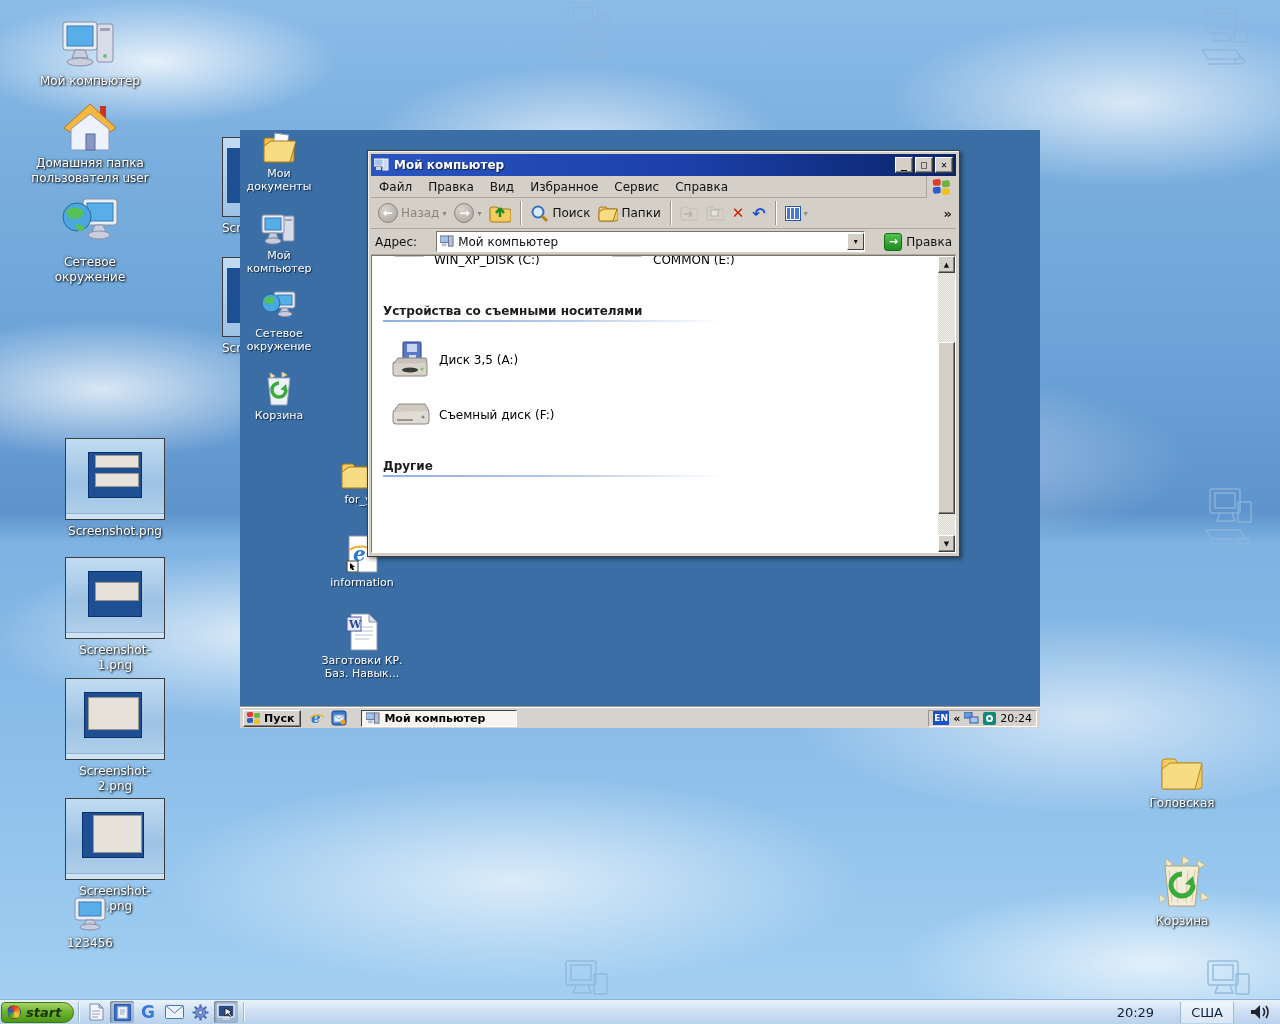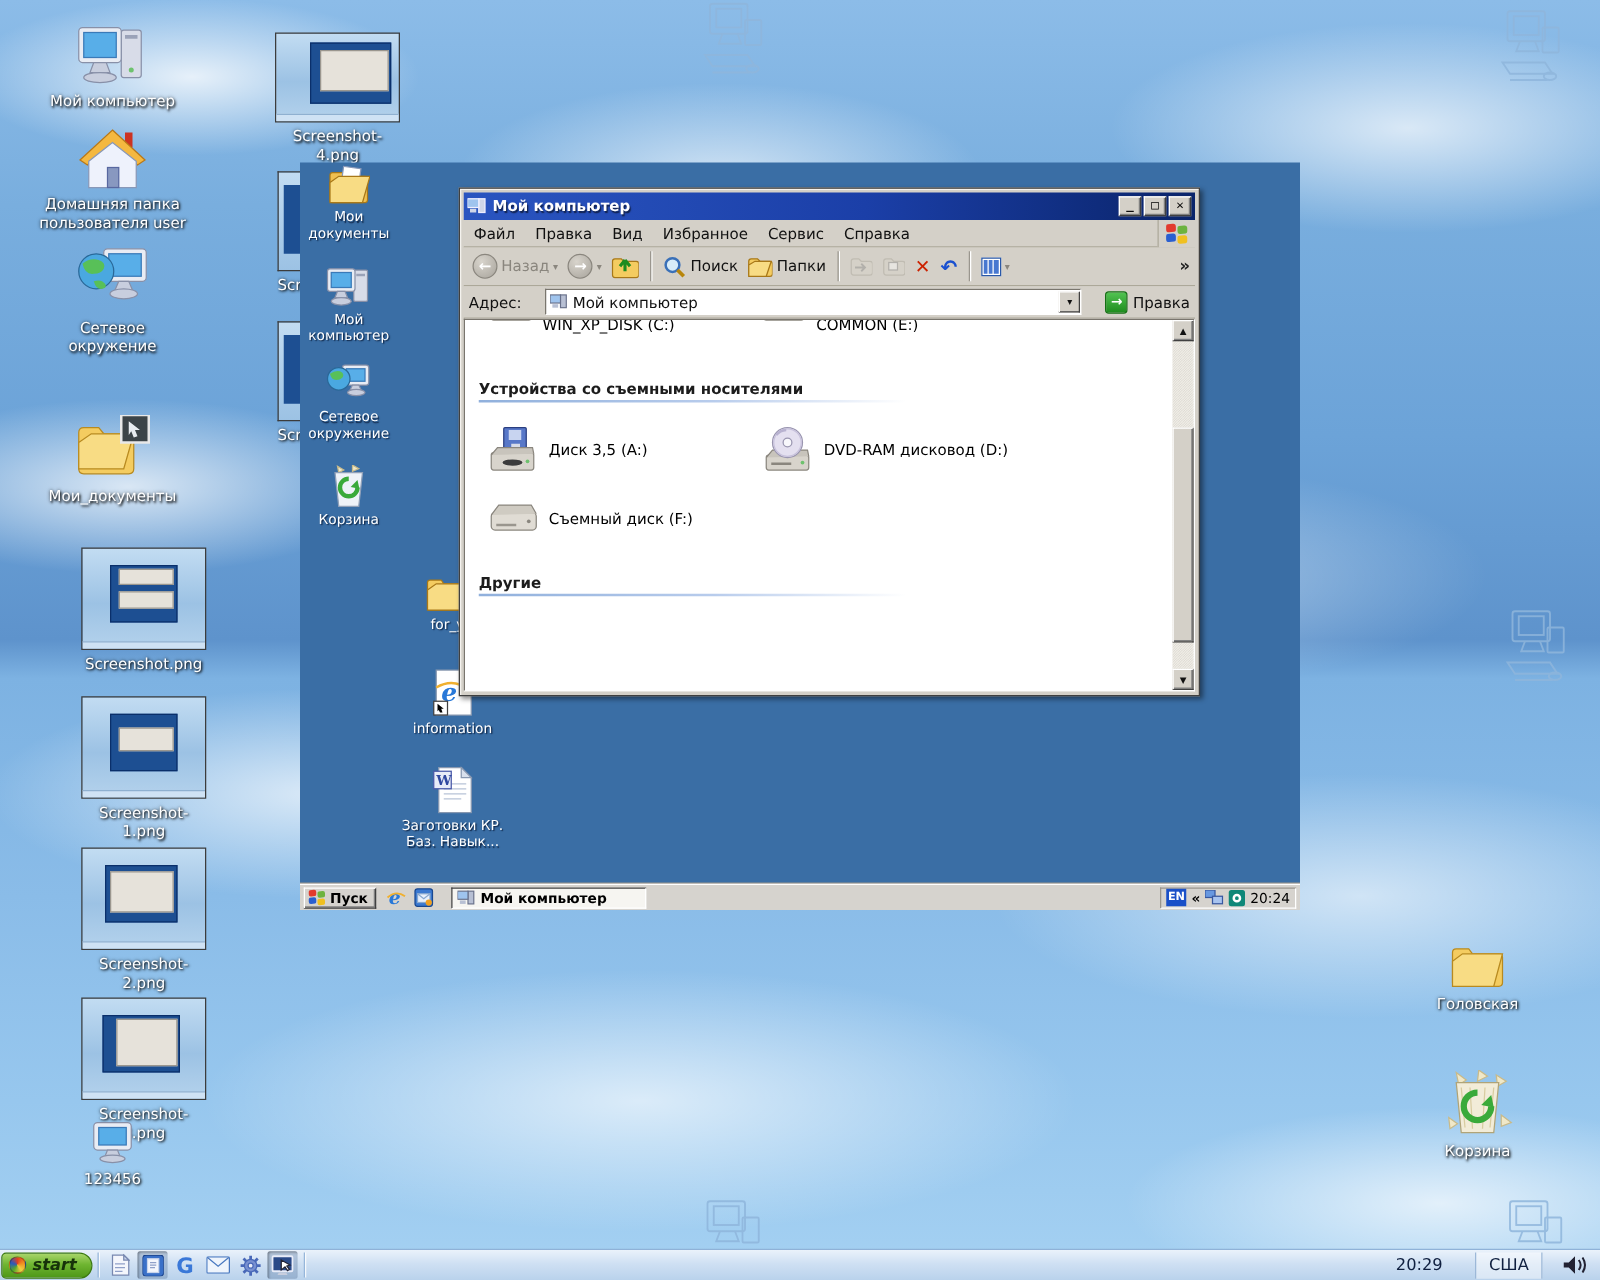--- a/index.html
+++ b/index.html
@@ -294,14 +294,6 @@
     <div class="hlabel">123456</div>
   </div>
 
-  <div class="hicon" style="left:219px;top:26px;width:102px">
-    <div class="thumb" style="height:72px">
-        <div class="t-win" style="left:28%;top:10%;width:66%;height:70%"></div>
-        <div class="t-dlg" style="left:36%;top:18%;width:56%;height:48%"></div>
-        <div class="t-bar"></div>
-      </div>
-    <div class="hlabel">Screenshot-4.png</div>
-  </div>
 
   <div class="hicon" style="left:222px;top:137px;width:18px">
     <div class="thumb-strip">

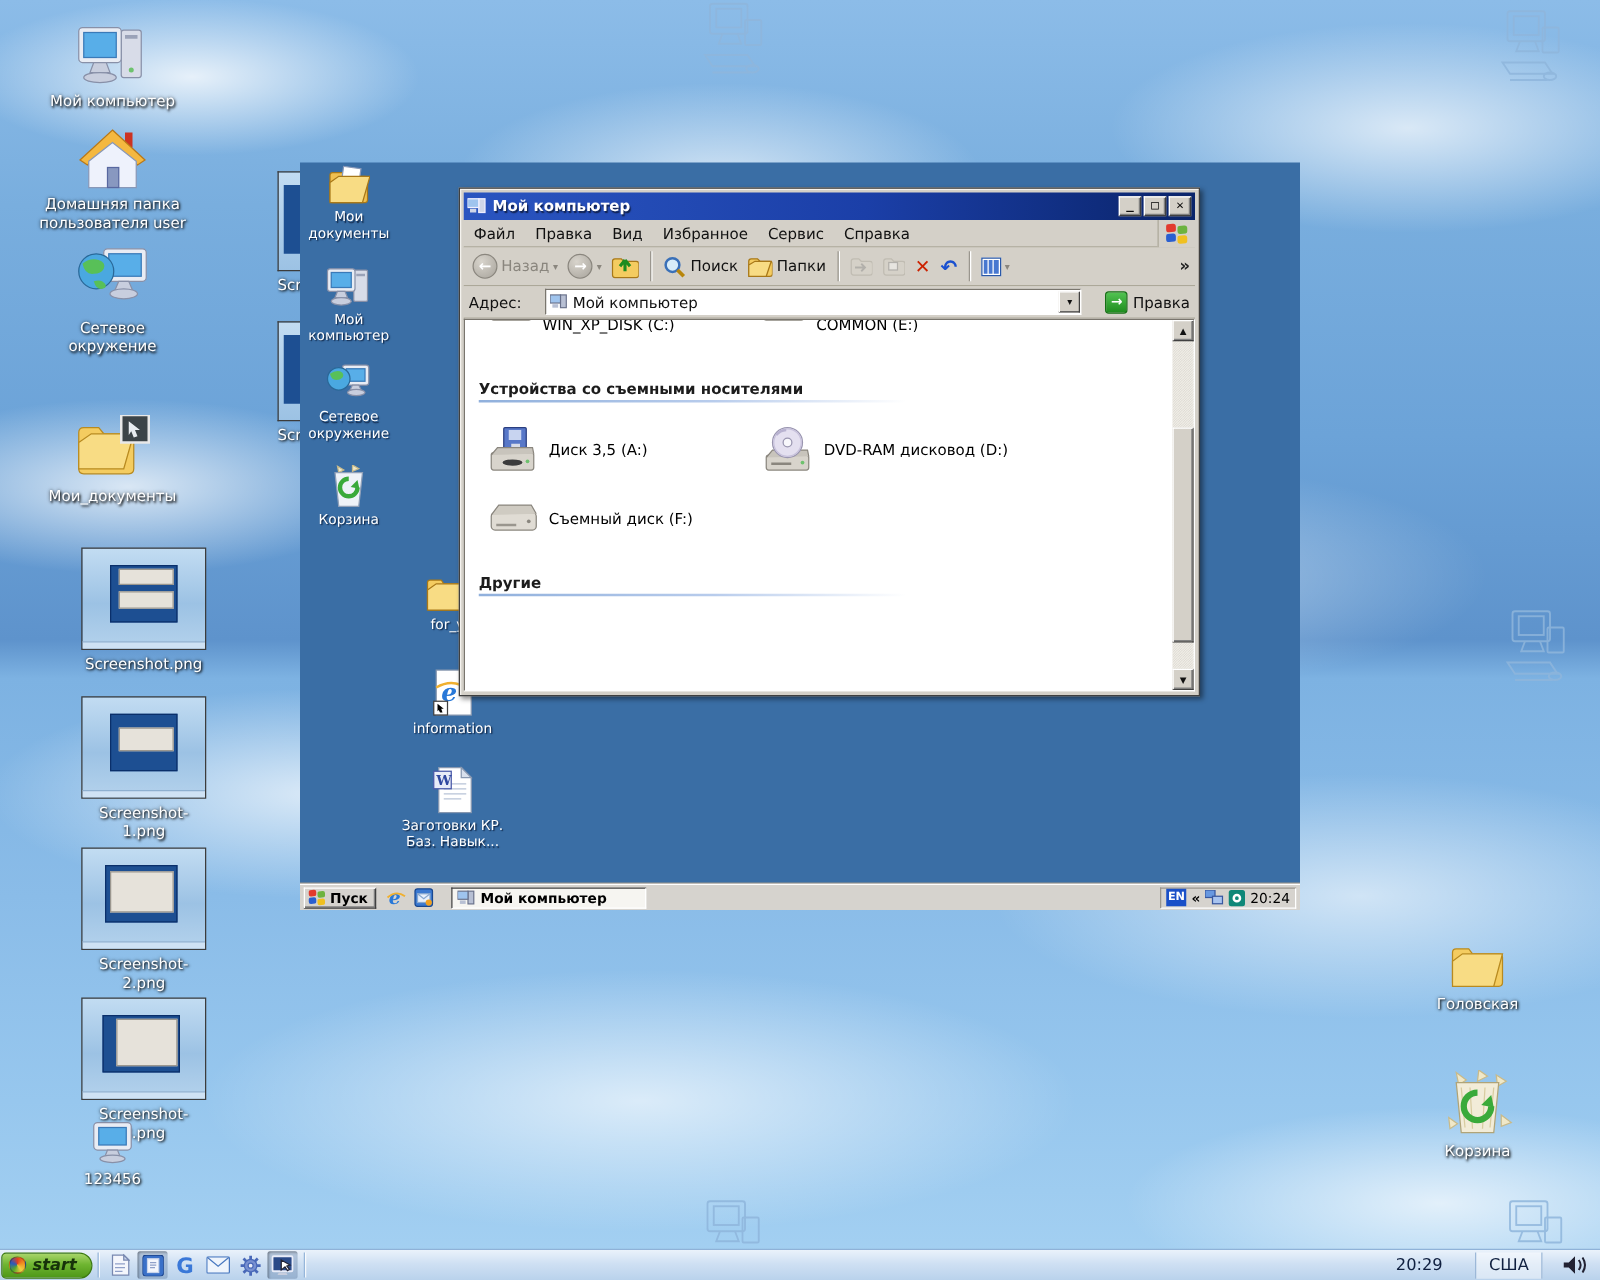--- a/index.html
+++ b/index.html
@@ -549,19 +549,6 @@
             </svg>
           <span>Диск 3,5 (A:)</span>
         </div>
-        <div class="citem" style="left:237px;top:84px">
-          <svg width="42" height="40" viewBox="0 0 42 40">
-              <rect x="4" y="24" width="34" height="12" rx="2" fill="#d8d4cc" stroke="#8a867e"></rect>
-              <path d="M4 26 l5 -6 h28 l1 5" fill="#c8c4bc" stroke="#8a867e"></path>
-              <rect x="8" y="30" width="16" height="2" fill="#8a867e"></rect>
-              <circle cx="33" cy="30" r="1.5" fill="#6ec26e"></circle>
-              <circle cx="21" cy="14" r="12" fill="#e4e0f0" stroke="#9a96b0"></circle>
-              <circle cx="21" cy="14" r="11" fill="none" stroke="#c8c2dc"></circle>
-              <circle cx="21" cy="14" r="3.5" fill="#f8f8fc" stroke="#9a96b0"></circle>
-              <path d="M12 8 a11 11 0 0 1 8 -4" stroke="#b8b2d0" fill="none" stroke-width="2"></path>
-            </svg>
-          <span>DVD-RAM дисковод (D:)</span>
-        </div>
         <div class="citem" style="left:19px;top:142px">
           <svg width="40" height="34" viewBox="0 0 40 34">
               <rect x="2" y="12" width="36" height="14" rx="3" fill="#e0dcd4" stroke="#8a867e"></rect>

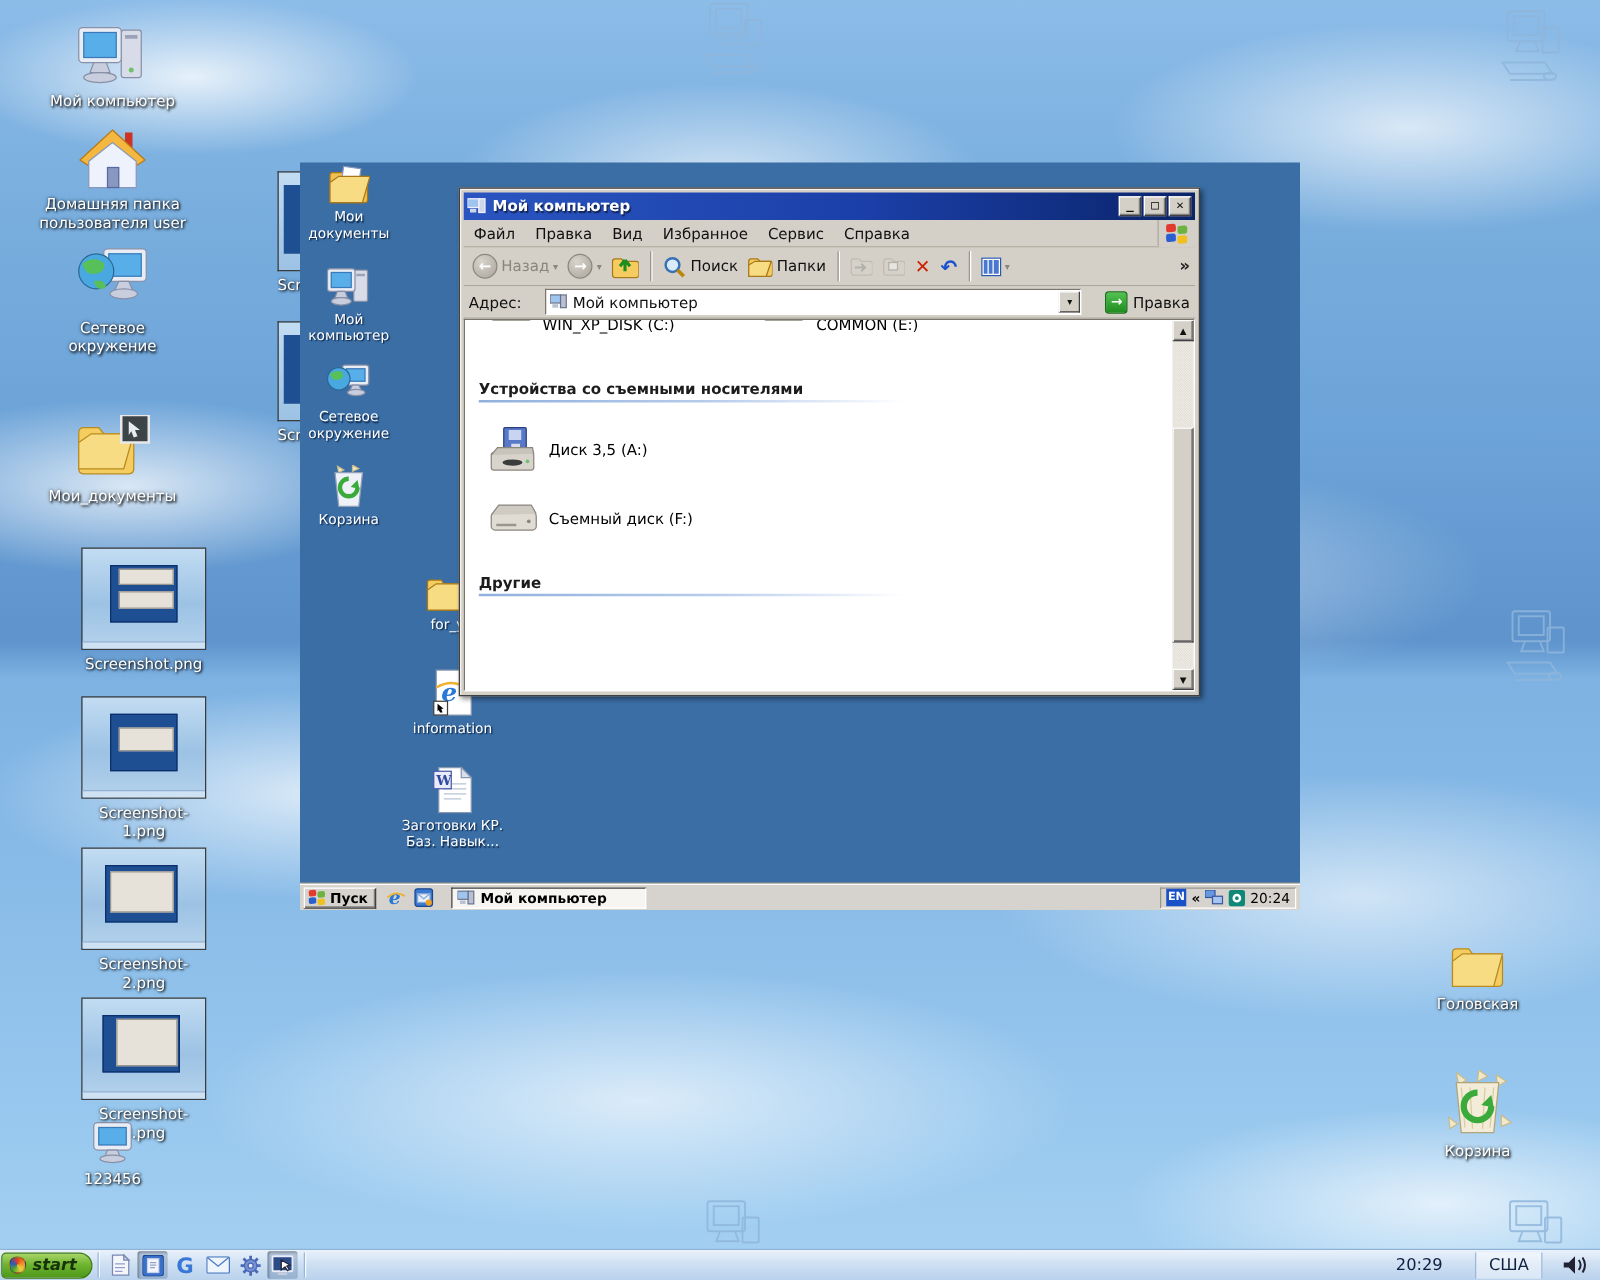--- a/index.html
+++ b/index.html
@@ -237,15 +237,6 @@
     <div class="hlabel">Сетевое окружение</div>
   </div>
 
-  <div class="hicon" style="left:25px;top:332px;width:130px">
-    <svg width="62" height="54" viewBox="0 0 62 54">
-        <path d="M4 14 q0 -4 4 -4 h12 l4 5 h20 q4 0 4 4 v24 q0 4 -4 4 h-36 q-4 0 -4 -4 z" fill="#f4cc60" stroke="#b88a20"></path>
-        <path d="M4 22 l10 -7 h34 l-8 28 h-36 z" fill="#f8dc84" stroke="#b88a20"></path>
-        <rect x="38" y="0" width="22" height="22" fill="#3c4448" stroke="#e8e8e8" stroke-width="2"></rect>
-        <path d="M44 16 L44 5 L53 12 L49 12 L51 17 L48 18 L46 13 Z" fill="#e8ecf0"></path>
-      </svg>
-    <div class="hlabel">Мои_документы</div>
-  </div>
 
   <div class="hicon" style="left:64px;top:438px;width:102px">
     <div class="thumb">

